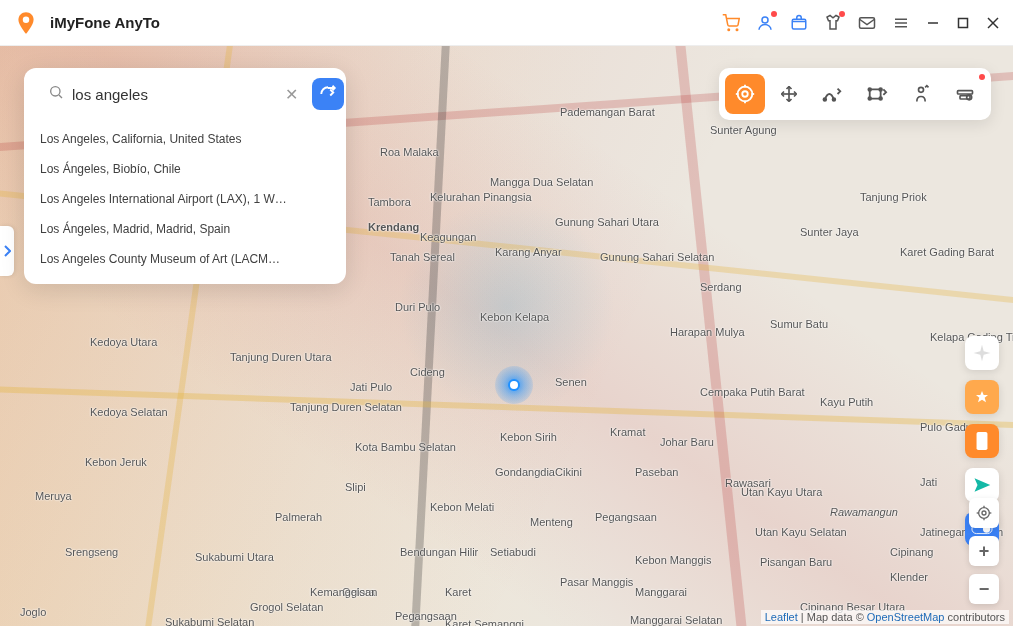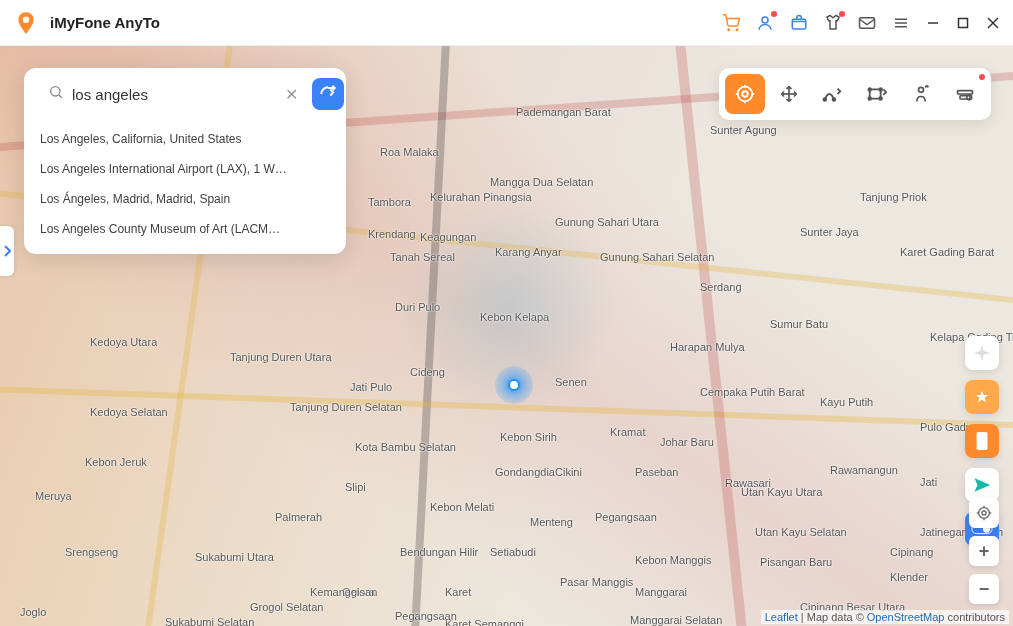--- a/index.html
+++ b/index.html
@@ -151,7 +151,7 @@
       <div class="road r6"></div>
   </div>
   <div id="map-labels">
-      <span class="map-label" style="left: 516px; top: 60px; text-align: center;">Pademangan Barat</span>
+      <span class="map-label" style="left: 560px; top: 60px; text-align: center;">Pademangan Barat</span>
       <span class="map-label" style="left: 710px; top: 78px;">Sunter Agung</span>
       <span class="map-label" style="left: 490px; top: 130px;">Mangga Dua Selatan</span>
       <span class="map-label" style="left: 380px; top: 100px;">Roa Malaka</span>

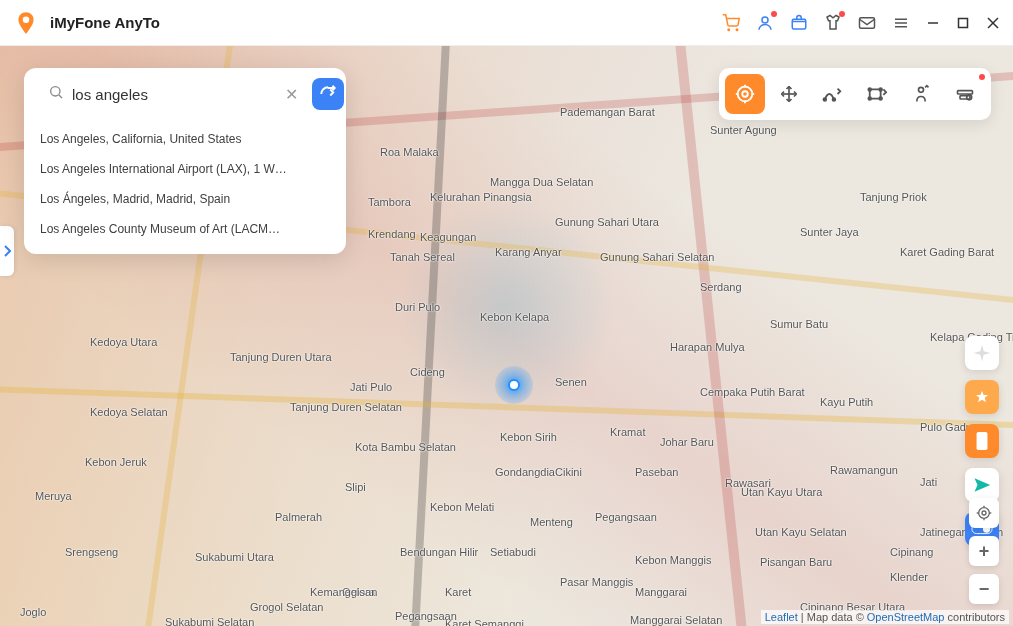--- a/index.html
+++ b/index.html
@@ -250,6 +250,7 @@
     </div>
     <div class="suggestions" id="suggestions">
         <div class="sug-item">Los Angeles, California, United States</div>
+        <div class="sug-item">Los Ángeles, Biobío, Chile</div>
         <div class="sug-item">Los Angeles International Airport (LAX), 1 W…</div>
         <div class="sug-item">Los Ángeles, Madrid, Madrid, Spain</div>
         <div class="sug-item">Los Angeles County Museum of Art (LACM…</div>

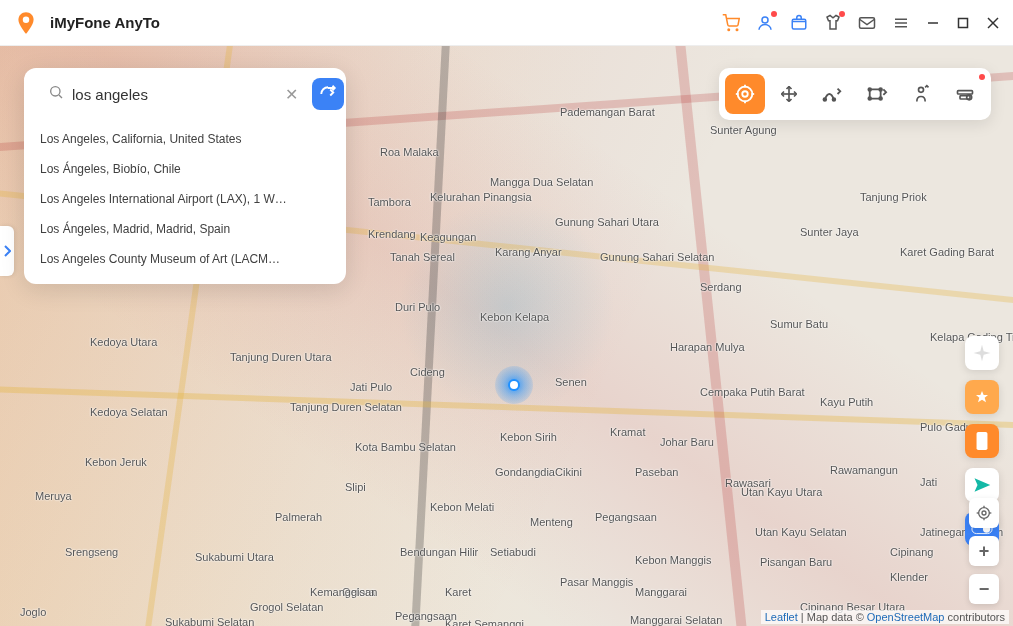--- a/index.html
+++ b/index.html
@@ -218,7 +218,7 @@
       <span class="map-label" style="left: 85px; top: 410px;">Kebon Jeruk</span>
       <span class="map-label" style="left: 35px; top: 444px;">Meruya</span>
       <span class="map-label" style="left: 368px; top: 150px;">Tambora</span>
-      <span class="map-label" style="left: 368px; top: 182px;">Krendang</span>
+      <span class="map-label" style="left: 368px; top: 175px; font-weight: bold;">Krendang</span>
       <span class="map-label" style="left: 395px; top: 564px;">Pegangsaan</span>
       <span class="map-label" style="left: 890px; top: 525px;">Klender</span>
       <span class="map-label" style="left: 630px; top: 568px;">Manggarai Selatan</span>

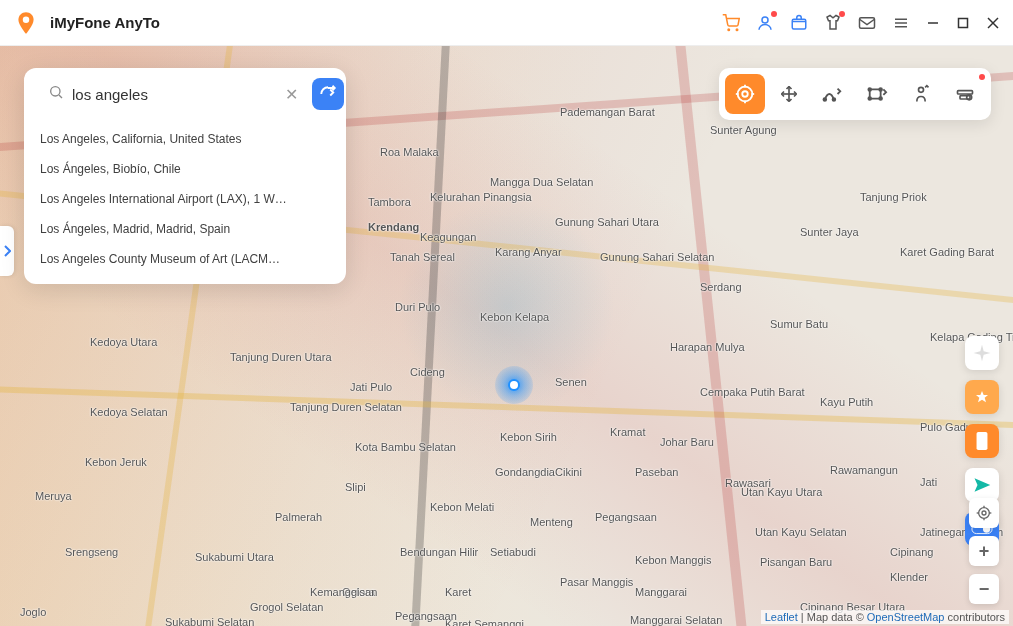--- a/index.html
+++ b/index.html
@@ -166,7 +166,7 @@
       <span class="map-label" style="left: 230px; top: 305px;">Tanjung Duren Utara</span>
       <span class="map-label" style="left: 350px; top: 335px;">Jati Pulo</span>
       <span class="map-label" style="left: 410px; top: 320px;">Cideng</span>
-      <span class="map-label" style="left: 670px; top: 295px;">Harapan Mulya</span>
+      <span class="map-label" style="left: 670px; top: 280px;">Harapan Mulya</span>
       <span class="map-label" style="left: 770px; top: 272px;">Sumur Batu</span>
       <span class="map-label" style="left: 700px; top: 340px;">Cempaka Putih Barat</span>
       <span class="map-label" style="left: 820px; top: 350px;">Kayu Putih</span>

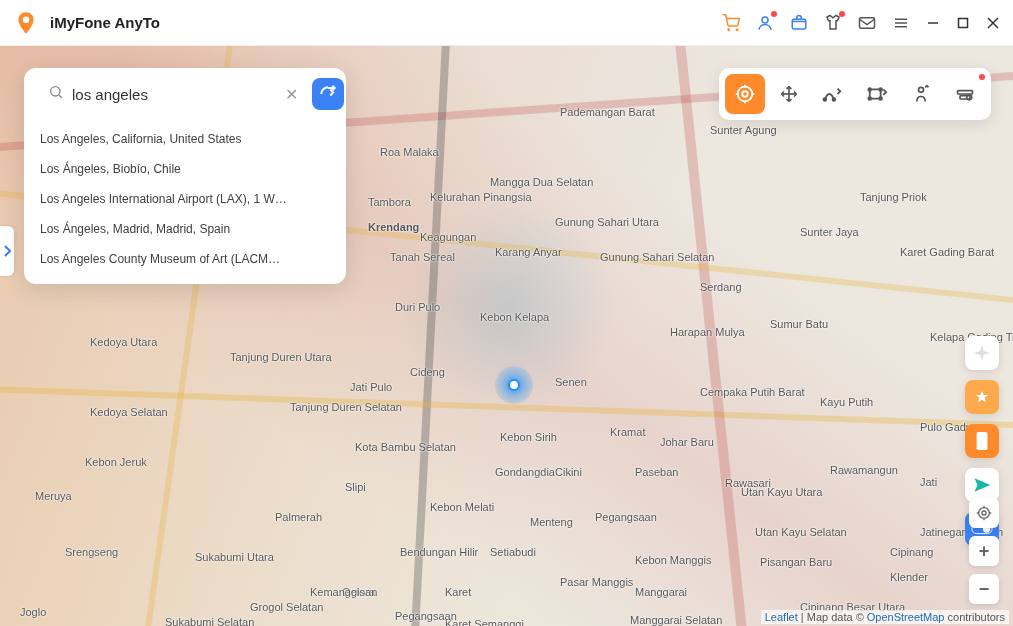--- a/index.html
+++ b/index.html
@@ -185,7 +185,7 @@
       <span class="map-label" style="left: 430px; top: 455px;">Kebon Melati</span>
       <span class="map-label" style="left: 275px; top: 465px;">Palmerah</span>
       <span class="map-label" style="left: 725px; top: 440px; padding-left: 16px;">Utan Kayu Utara</span>
-      <span class="map-label" style="left: 830px; top: 418px;">Rawamangun</span>
+      <span class="map-label" style="left: 830px; top: 460px; font-style: italic;">Rawamangun</span>
       <span class="map-label" style="left: 920px; top: 430px;">Jati</span>
       <span class="map-label" style="left: 530px; top: 470px;">Menteng</span>
       <span class="map-label" style="left: 595px; top: 465px;">Pegangsaan</span>

